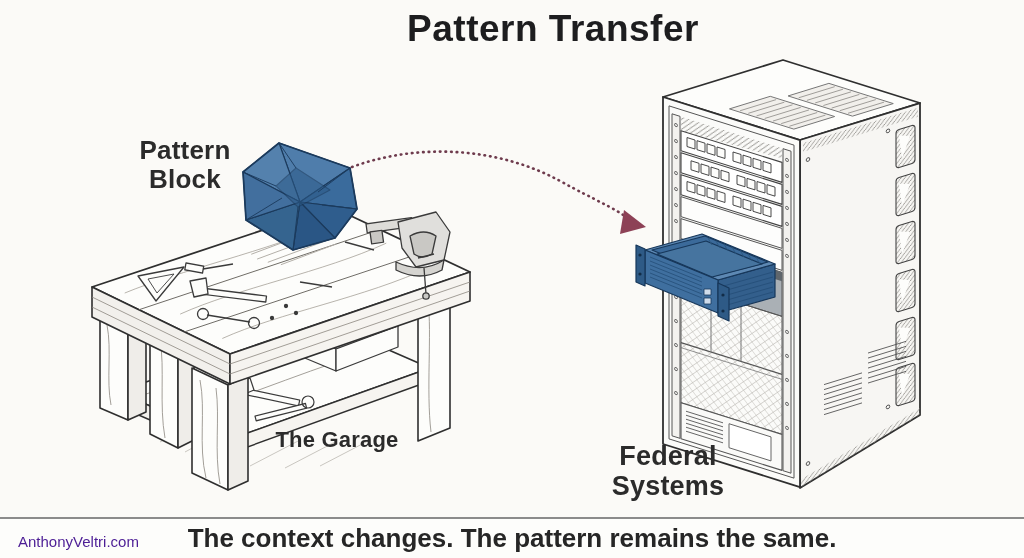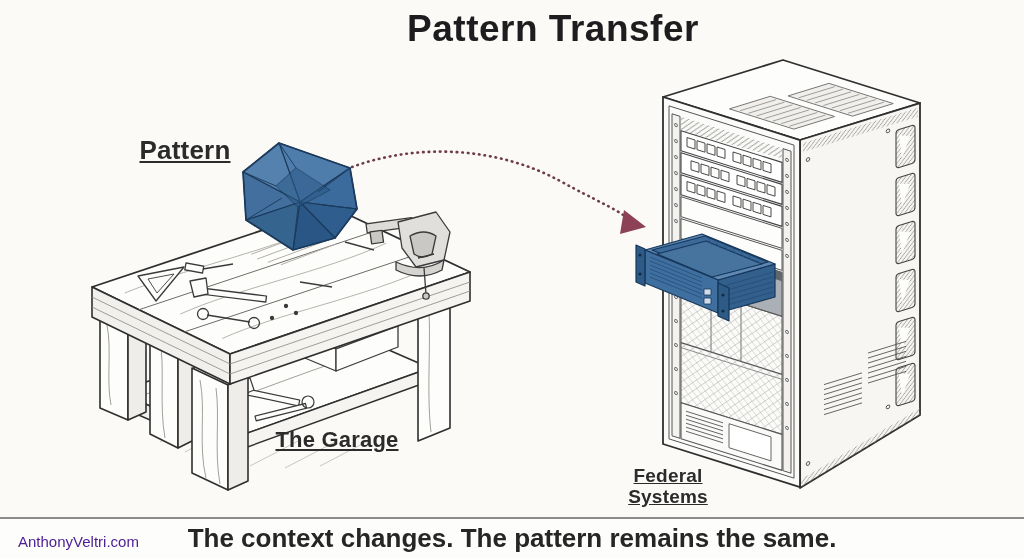--- a/index.html
+++ b/index.html
@@ -10,7 +10,7 @@
     color:#222;
   }
   .art{position:absolute;left:0;top:0;width:1024px;height:558px;}
-  .lbl{position:absolute;line-height:1.1;font-weight:600;color:#2b2b2b;letter-spacing:.2px;text-decoration:underline;}
+  .lbl{position:absolute;line-height:1.1;font-weight:600;color:#2b2b2b;letter-spacing:.2px;}
   .title{
     position:absolute;left:0;top:8px;width:1024px;text-align:center;
     font-size:37px;font-weight:600;color:#1d1d1f;letter-spacing:.5px;padding-left:41px;

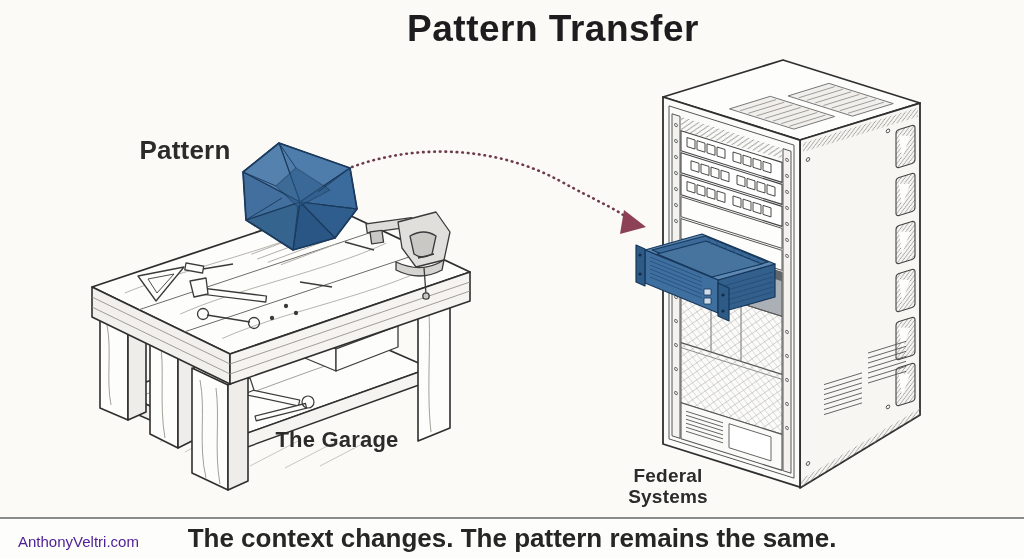--- a/index.html
+++ b/index.html
@@ -392,6 +392,7 @@
 
   <div class="lbl pattern-block-label">
     <div>Pattern</div>
+    <div>Block</div>
   </div>
 
   <div class="lbl garage-label">The Garage</div>

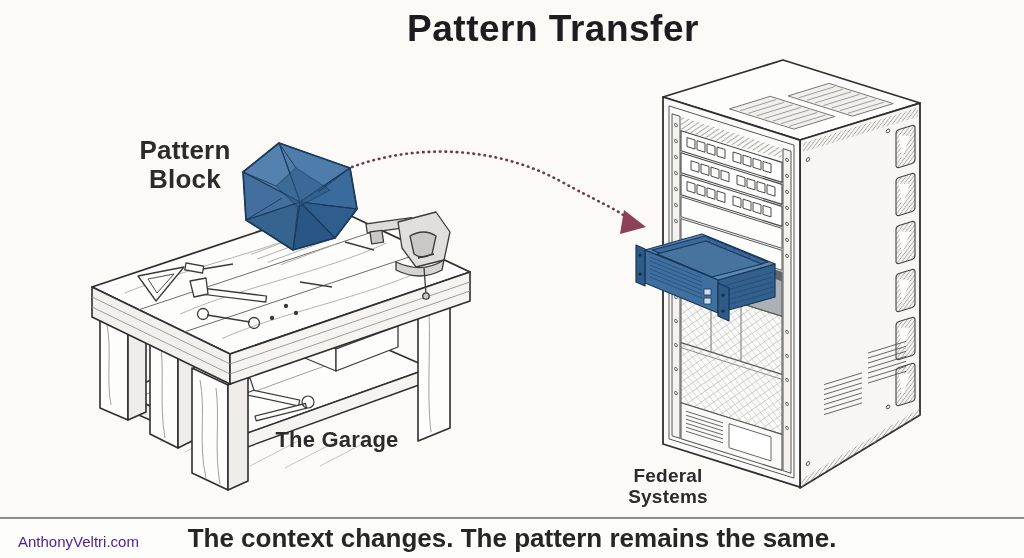--- a/index.html
+++ b/index.html
@@ -17,7 +17,7 @@
   }
   .pattern-block-label{left:95px;top:136px;width:180px;text-align:center;font-size:26px;}
   .garage-label{left:237px;top:428px;width:200px;text-align:center;font-size:22px;}
-  .federal-label{left:578px;top:442px;width:180px;text-align:center;font-size:19px;margin-top:24px;}
+  .federal-label{left:578px;top:442px;width:180px;text-align:center;font-size:27px;}
   .footer{
     position:absolute;left:0;bottom:0;width:1024px;height:39px;background:#fdfdfb;
   }

